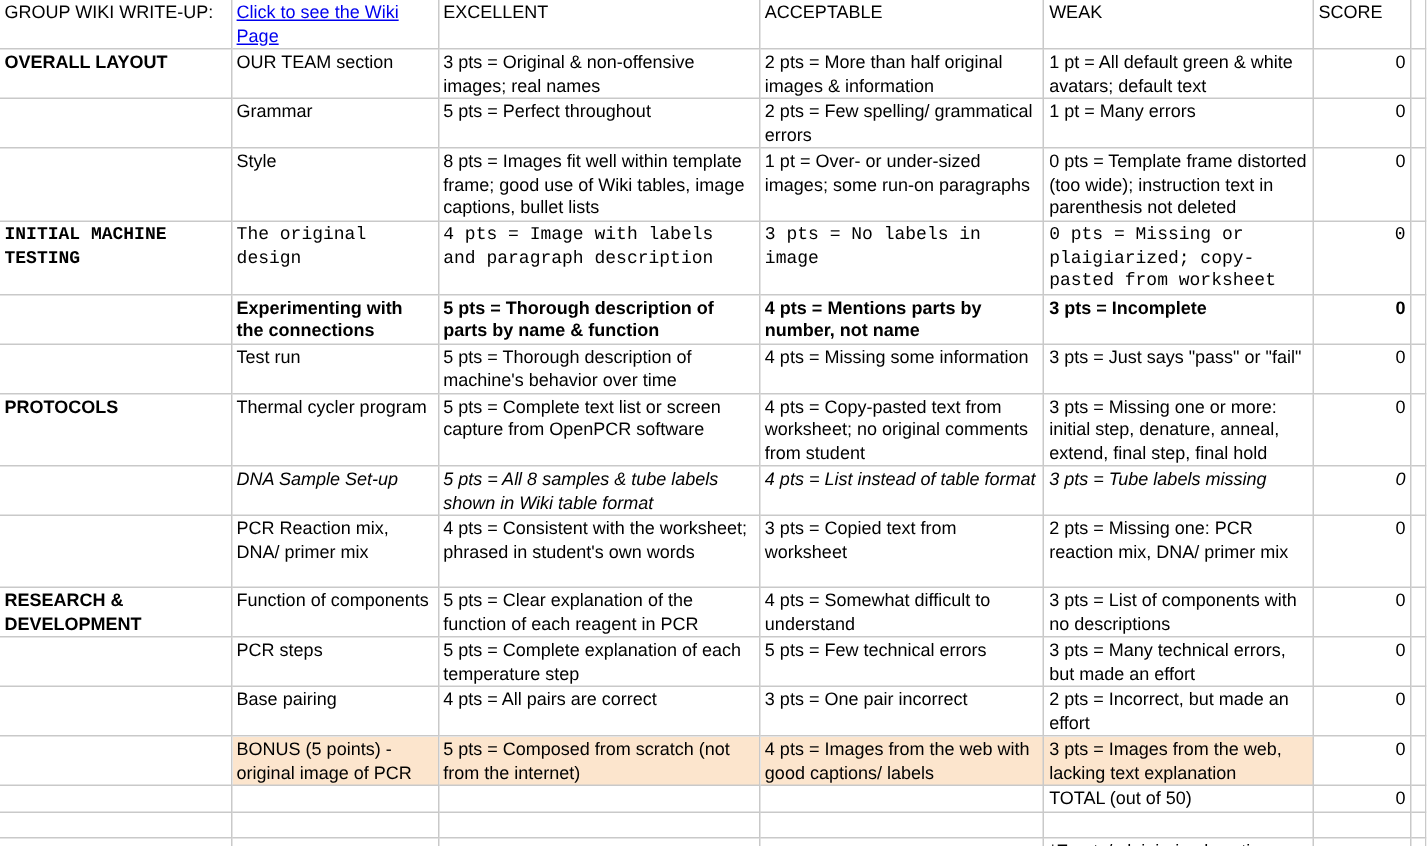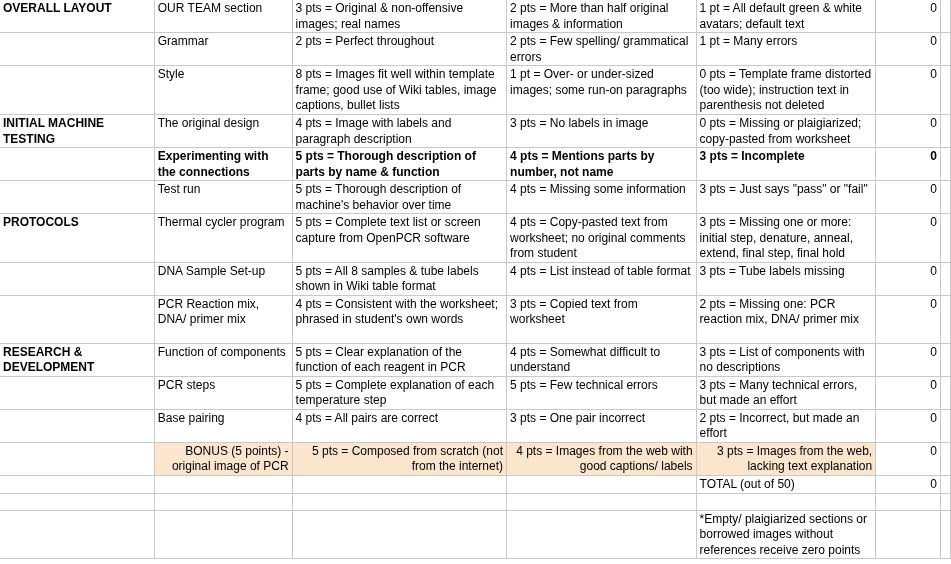--- a/index.html
+++ b/index.html
@@ -39,6 +39,19 @@
       <col style="width:10px">
     </colgroup>
     <tbody>
+      <tr style="height:16px">
+        <td class="col-a">
+          <span>GROUP WIKI WRITE-UP:</span>
+        </td>
+        <td class="col-b">
+          <a class="wiki-link">Click to see the Wiki Page</a>
+        </td>
+        <td class="col-c">EXCELLENT</td>
+        <td class="col-d">ACCEPTABLE</td>
+        <td class="col-e">WEAK</td>
+        <td class="col-f score-header">SCORE</td>
+        <td class="col-g"></td>
+      </tr>
     <tr style="height: 31px;">
           <td class="col-a bold">OVERALL LAYOUT</td>
           <td class="col-b">OUR TEAM section</td>

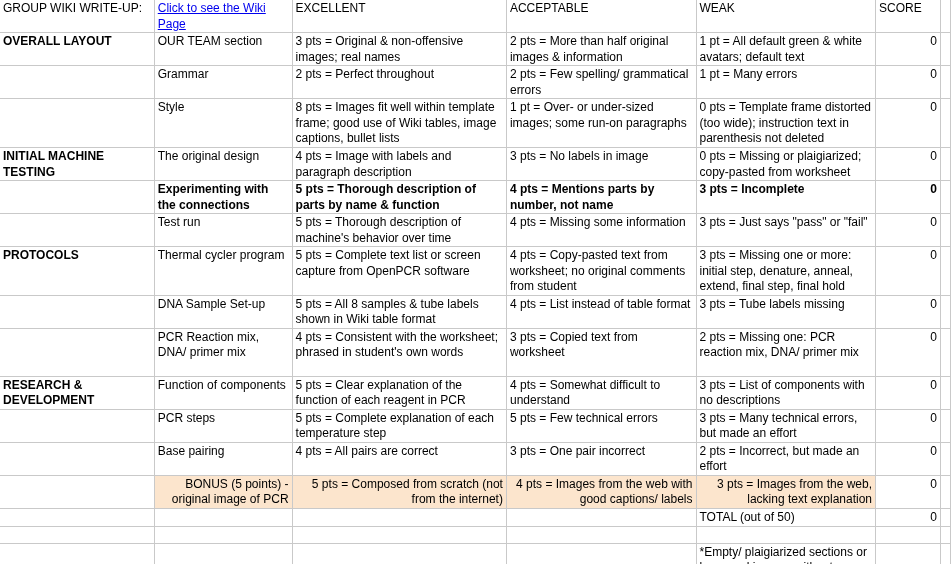--- a/index.html
+++ b/index.html
@@ -64,7 +64,7 @@
         <tr style="height: 31px; padding-left: 32px;">
           <td class="col-a"></td>
           <td class="col-b">Grammar</td>
-          <td class="col-c">2 pts = Perfect throughout</td>
+          <td class="col-c">5 pts = Perfect throughout</td>
           <td class="col-d">2 pts = Few spelling/ grammatical errors</td>
           <td class="col-e">1 pt = Many errors</td>
           <td class="col-f">0</td>

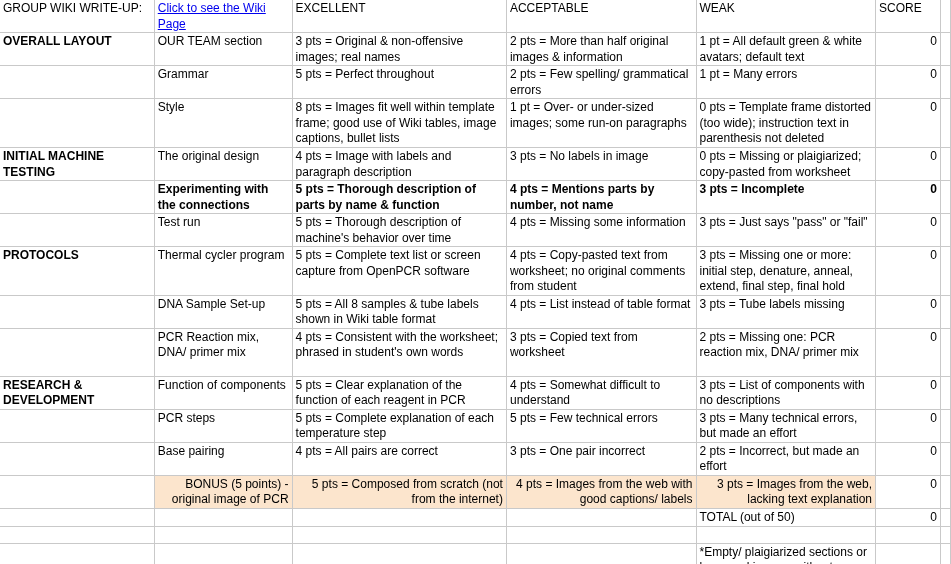--- a/index.html
+++ b/index.html
@@ -79,7 +79,7 @@
           <td class="col-f">0</td>
           <td class="col-g"></td>
         </tr>
-        <tr style="height: 32px;">
+        <tr style="height: 32px; font-family: Liberation Mono, monospace;">
           <td class="col-a bold">INITIAL MACHINE TESTING</td>
           <td class="col-b">The original design</td>
           <td class="col-c">4 pts = Image with labels and paragraph description</td>

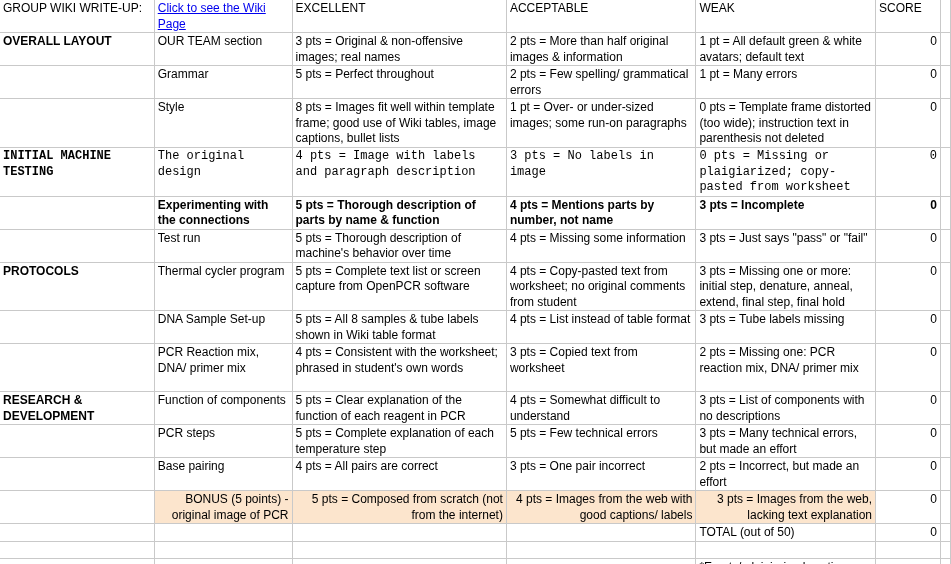--- a/index.html
+++ b/index.html
@@ -115,7 +115,7 @@
           <td class="col-f">0</td>
           <td class="col-g"></td>
         </tr>
-        <tr style="height: 32px;">
+        <tr style="height: 32px; font-style: italic;">
           <td class="col-a"></td>
           <td class="col-b">DNA Sample Set-up</td>
           <td class="col-c">5 pts = All 8 samples &amp; tube labels shown in Wiki table format</td>

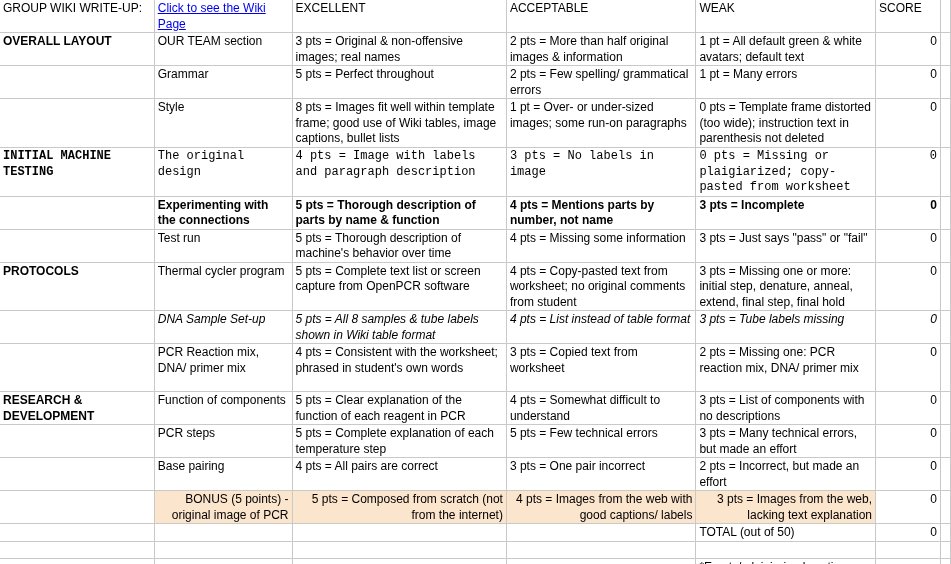--- a/index.html
+++ b/index.html
@@ -21,7 +21,7 @@
   .bold { font-weight: bold; }
   .col-f { text-align: right; }
   .score-header { text-align: left; }
-  .hl { background: var(--highlight, #fce5cd); text-align: right; }
+  .hl { background: var(--highlight, #fce5cd); }
   .wiki-link { color: var(--link-color, #0000ee); text-decoration: underline; cursor: pointer; }
 </style>
 </head>

